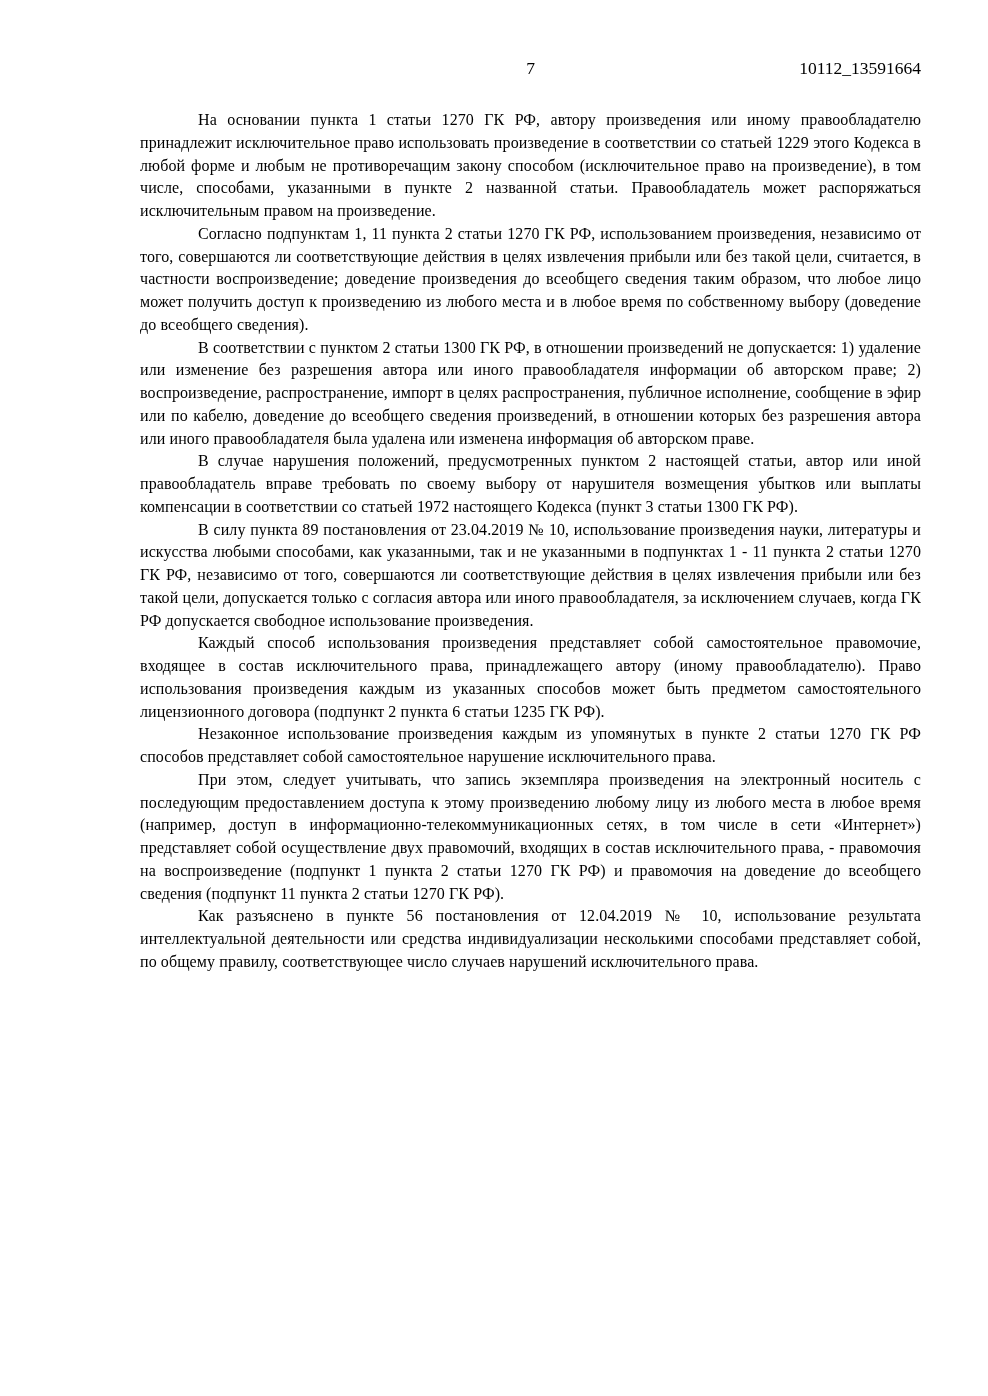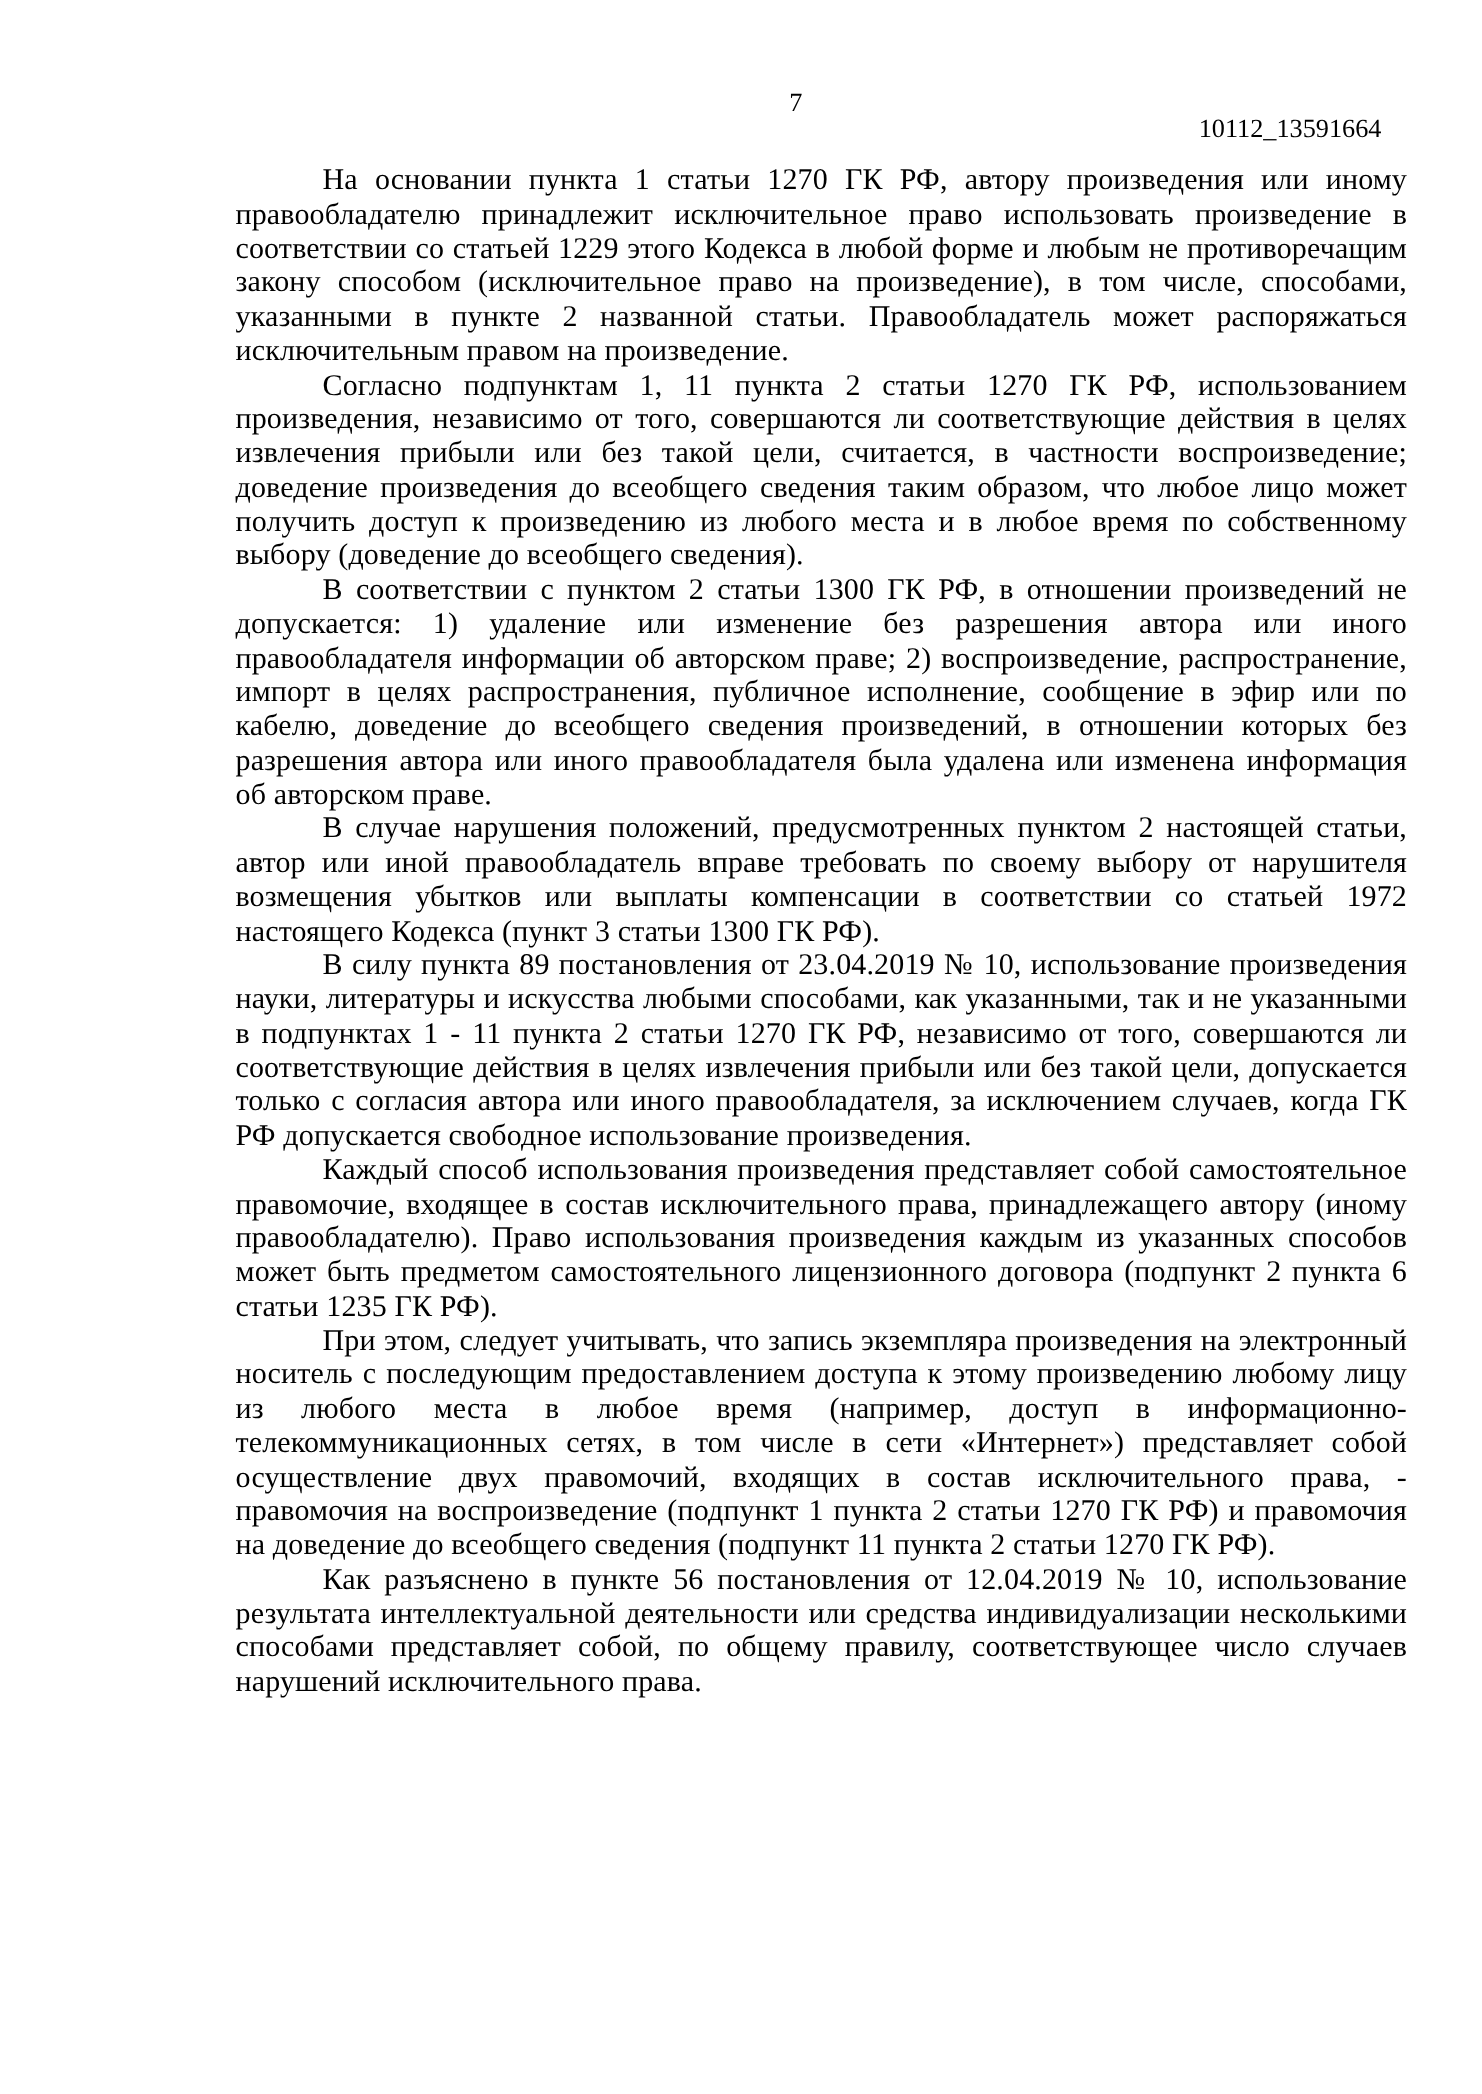--- a/index.html
+++ b/index.html
@@ -37,7 +37,6 @@
     right: 0;
     top: 0;
     text-align: right;
-    margin-top: 17px;
   }
   .content {
     position: absolute;

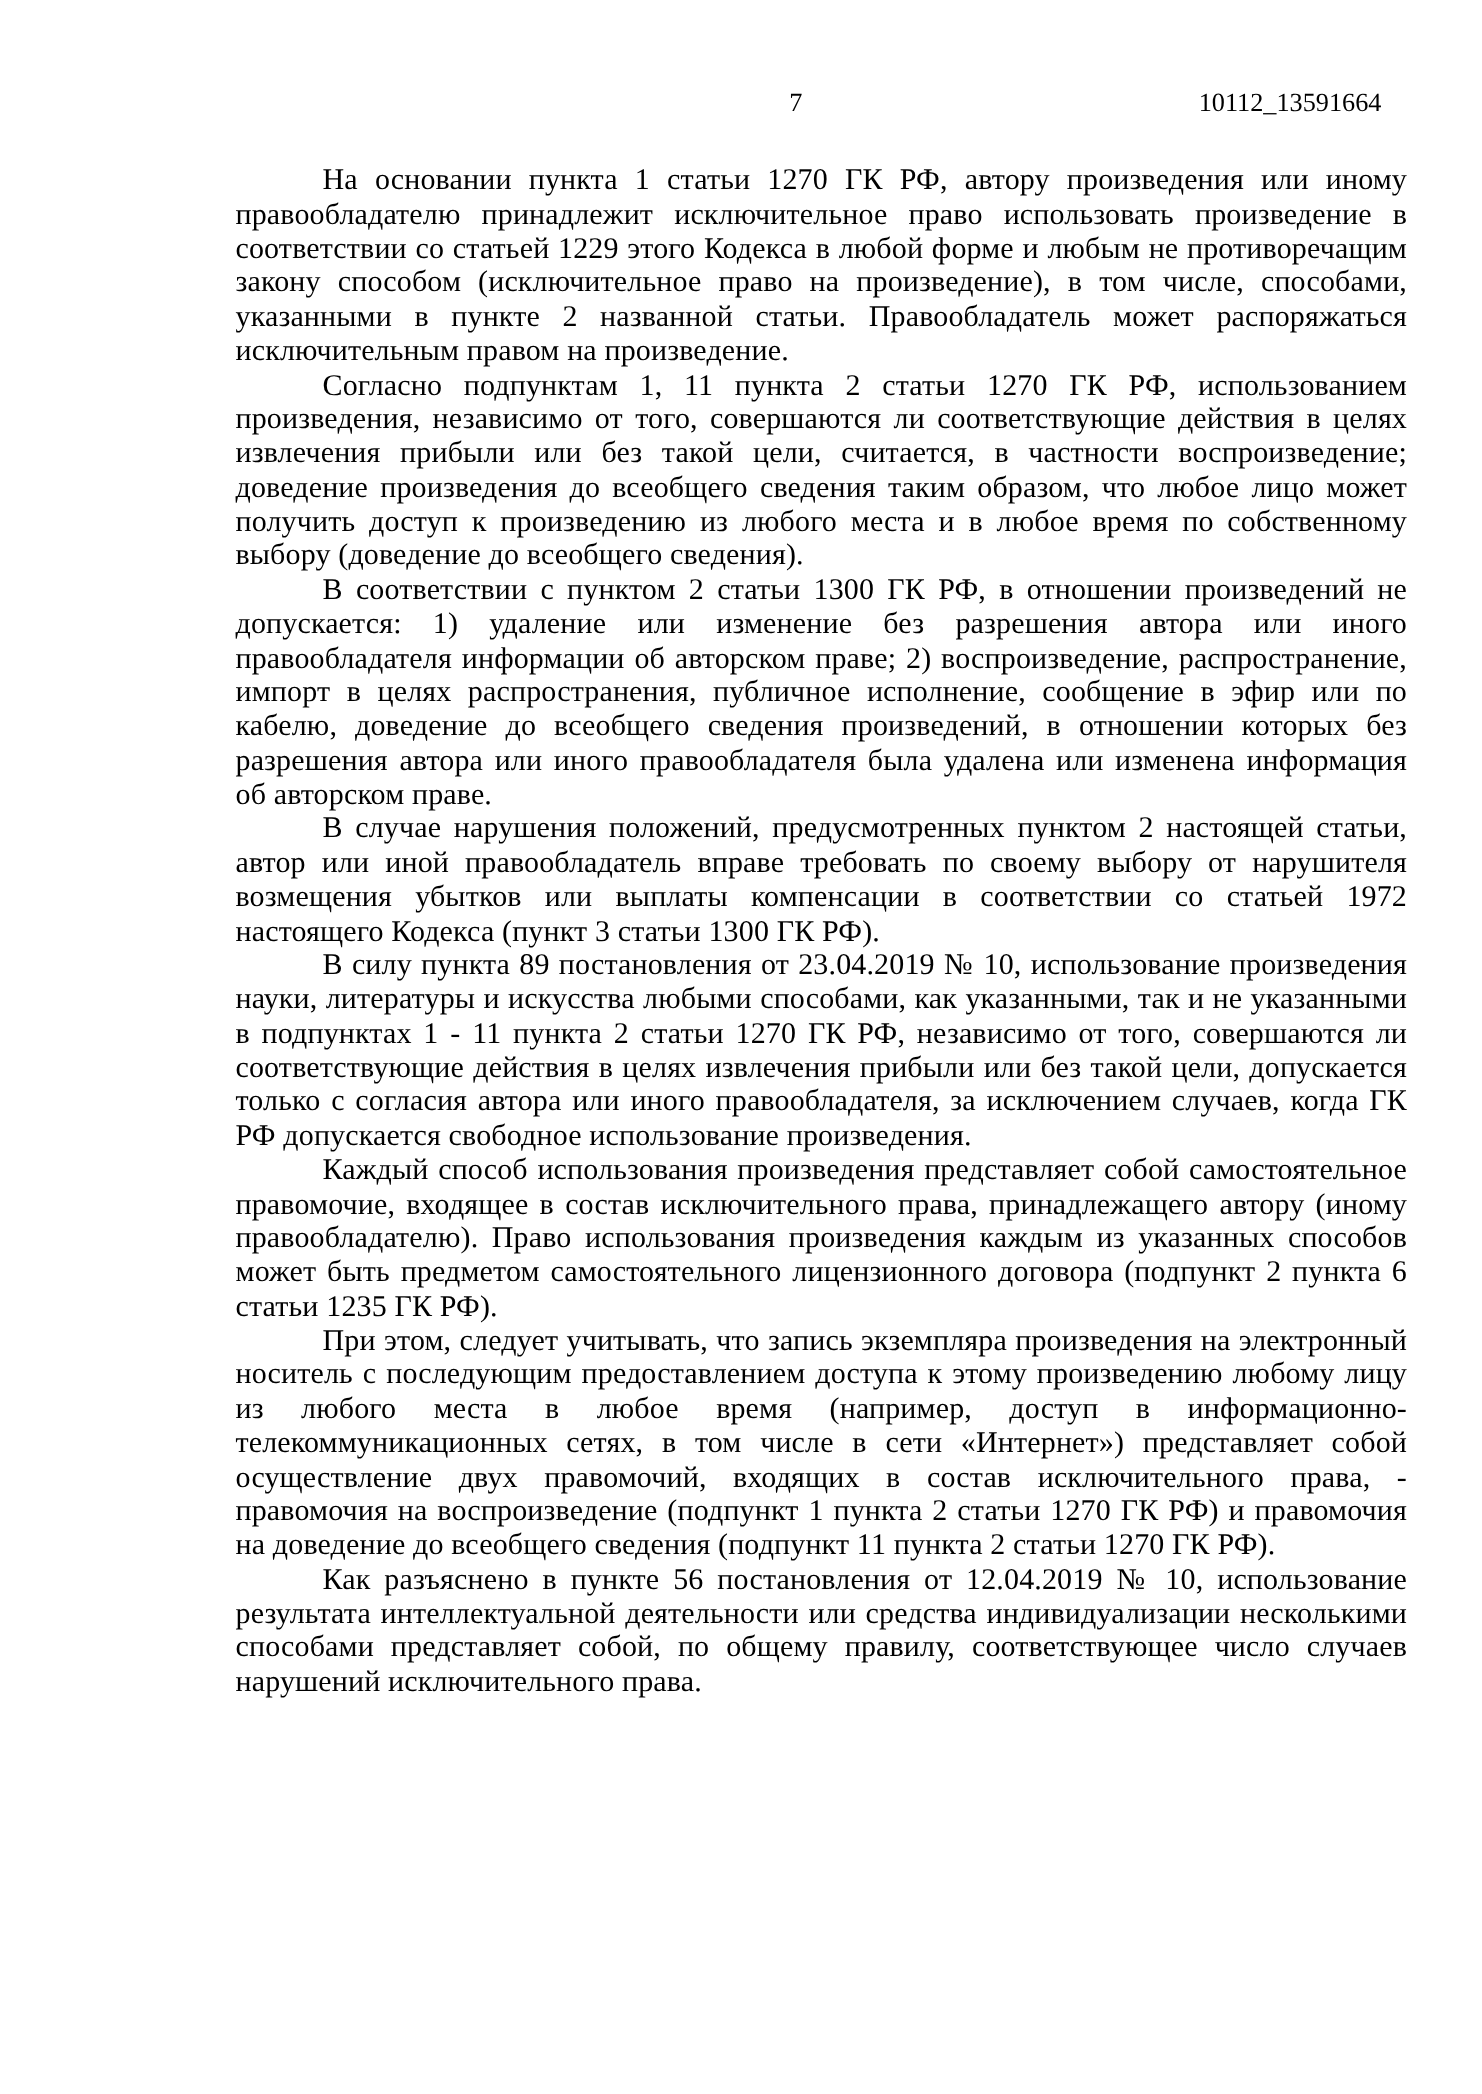--- a/index.html
+++ b/index.html
@@ -41,10 +41,10 @@
   .content {
     position: absolute;
     top: 109px;
-    left: 157px;
+    left: 140px;
     width: 781px;
     text-align: justify;
-    font-size: 20px;
+    font-size: 16px;
     line-height: 22.75px;
     letter-spacing: 0.1px;
   }

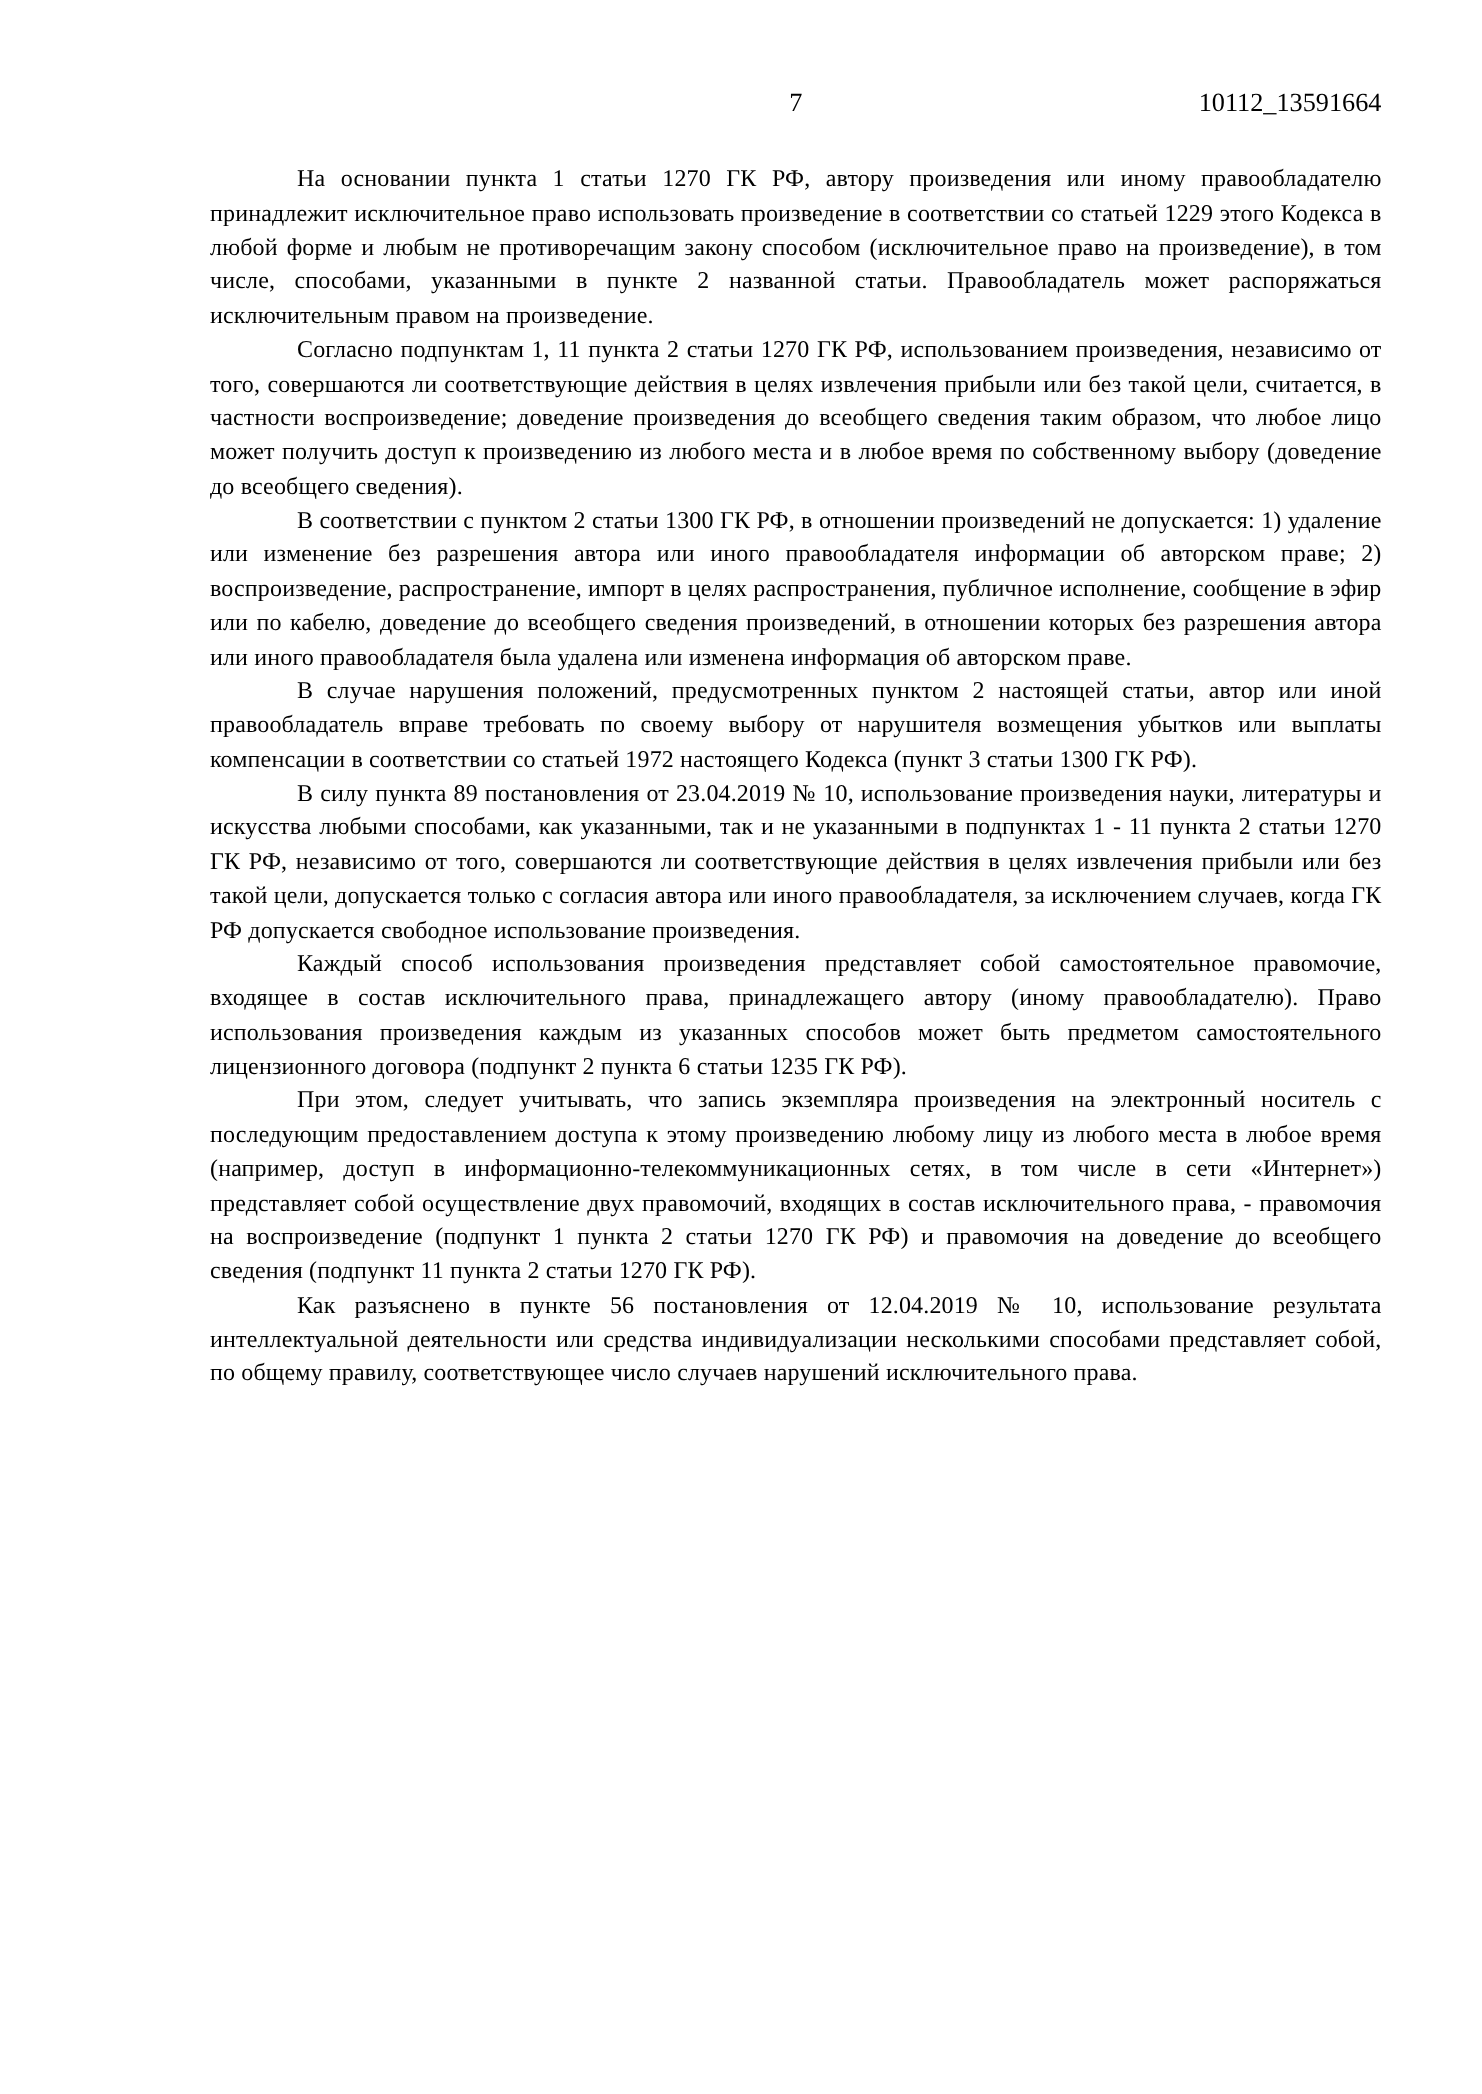--- a/index.html
+++ b/index.html
@@ -69,6 +69,7 @@
     <p>В случае нарушения положений, предусмотренных пунктом 2 настоящей статьи, автор или иной правообладатель вправе требовать по своему выбору от нарушителя возмещения убытков или выплаты компенсации в соответствии со статьей 1972 настоящего Кодекса (пункт 3 статьи 1300 ГК РФ).</p>
     <p>В силу пункта 89 постановления от 23.04.2019 № 10, использование произведения науки, литературы и искусства любыми способами, как указанными, так и не указанными в подпунктах 1 - 11 пункта 2 статьи 1270 ГК РФ, независимо от того, совершаются ли соответствующие действия в целях извлечения прибыли или без такой цели, допускается только с согласия автора или иного правообладателя, за исключением случаев, когда ГК РФ допускается свободное использование произведения.</p>
     <p>Каждый способ использования произведения представляет собой самостоятельное правомочие, входящее в состав исключительного права, принадлежащего автору (иному правообладателю). Право использования произведения каждым из указанных способов может быть предметом самостоятельного лицензионного договора (подпункт 2 пункта 6 статьи 1235 ГК РФ).</p>
+    <p>Незаконное использование произведения каждым из упомянутых в пункте 2 статьи 1270 ГК РФ способов представляет собой самостоятельное нарушение исключительного права.</p>
     <p>При этом, следует учитывать, что запись экземпляра произведения на электронный носитель с последующим предоставлением доступа к этому произведению любому лицу из любого места в любое время (например, доступ в информационно-телекоммуникационных сетях, в том числе в сети «Интернет») представляет собой осуществление двух правомочий, входящих в состав исключительного права, - правомочия на воспроизведение (подпункт 1 пункта 2 статьи 1270 ГК РФ) и правомочия на доведение до всеобщего сведения (подпункт 11 пункта 2 статьи 1270 ГК РФ).</p>
     <p>Как разъяснено в пункте 56 постановления от 12.04.2019 № 10, использование результата интеллектуальной деятельности или средства индивидуализации несколькими способами представляет собой, по общему правилу, соответствующее число случаев нарушений исключительного права.</p>
   </div>

